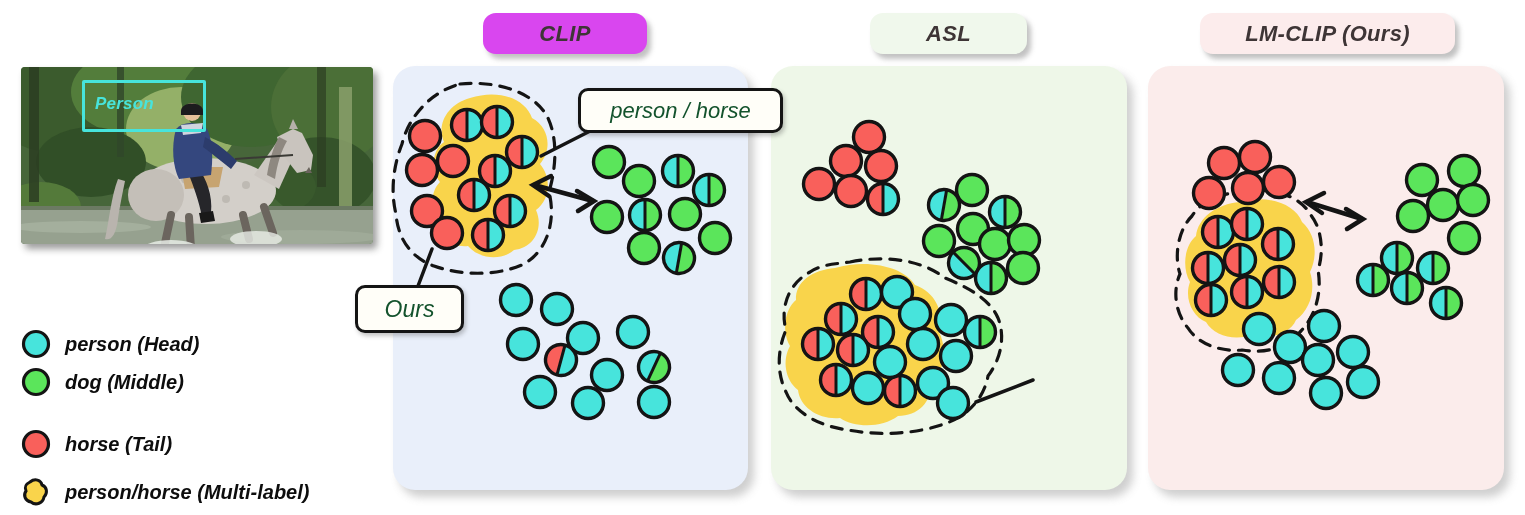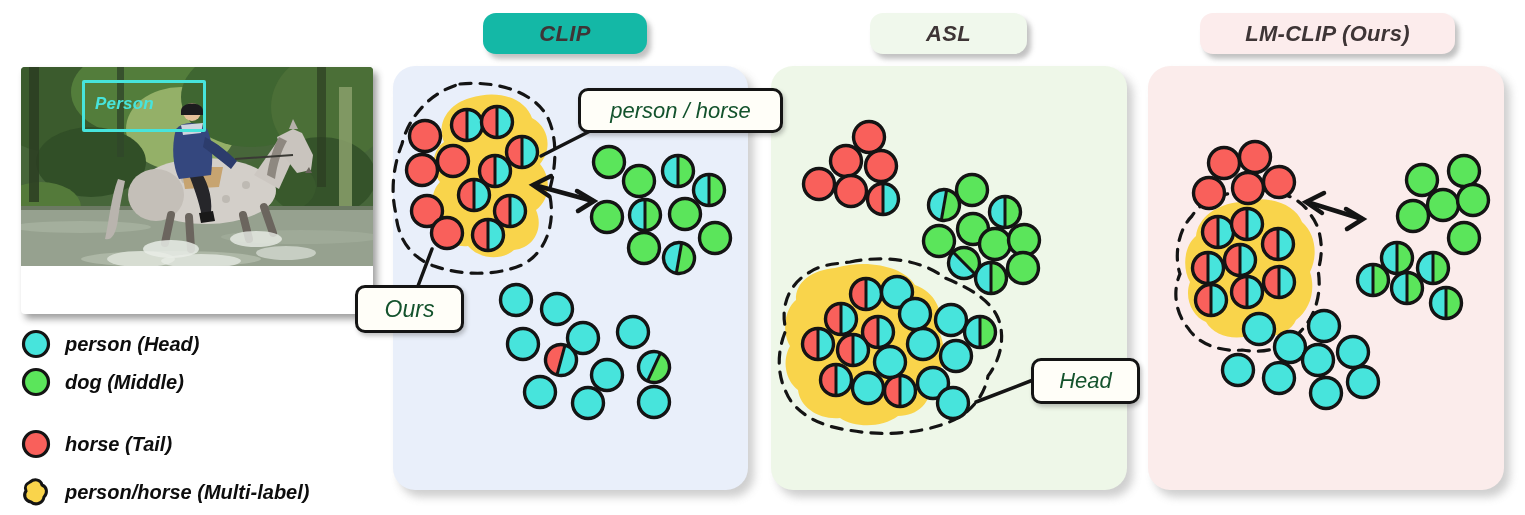--- a/index.html
+++ b/index.html
@@ -29,7 +29,7 @@
   .pill{border-radius:13px;display:flex;align-items:center;justify-content:center;
         box-shadow:4px 5px 5px rgba(120,120,120,.45);
         font-size:22px;font-weight:700;font-style:italic;color:#3e3536;letter-spacing:.3px;}
-  #pill-clip{left:483px;top:13px;width:164px;height:41px;background:#14b8a6;}
+  #pill-clip{left:483px;top:13px;width:164px;height:41px;background:#d946ef;}
   #pill-asl{left:870px;top:13px;width:157px;height:41px;background:#f0f8ec;}
   #pill-lmclip{left:1200px;top:13px;width:255px;height:41px;background:#fcecec;}
 

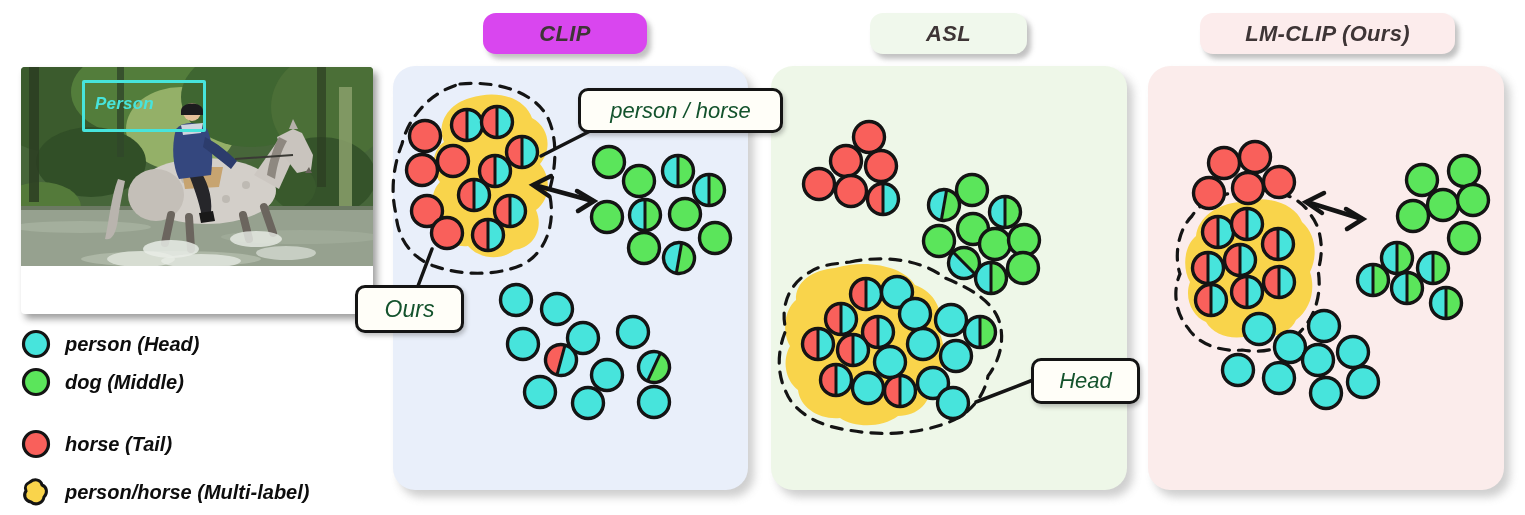--- a/index.html
+++ b/index.html
@@ -8,7 +8,7 @@
   .abs{position:absolute;}
 
   
-  #photo{left:21px;top:67px;width:352px;height:247px;border-radius:4px;overflow:hidden;
+  #photo{left:21px;top:67px;width:352px;height:177px;border-radius:4px;overflow:hidden;
          box-shadow:4px 5px 7px rgba(40,40,40,.45);}
   .bbox{position:absolute;border-style:solid;border-width:3.5px;border-radius:2px;}
   #person-box{left:61px;top:13px;width:118px;height:46px;border-color:var(--person);}

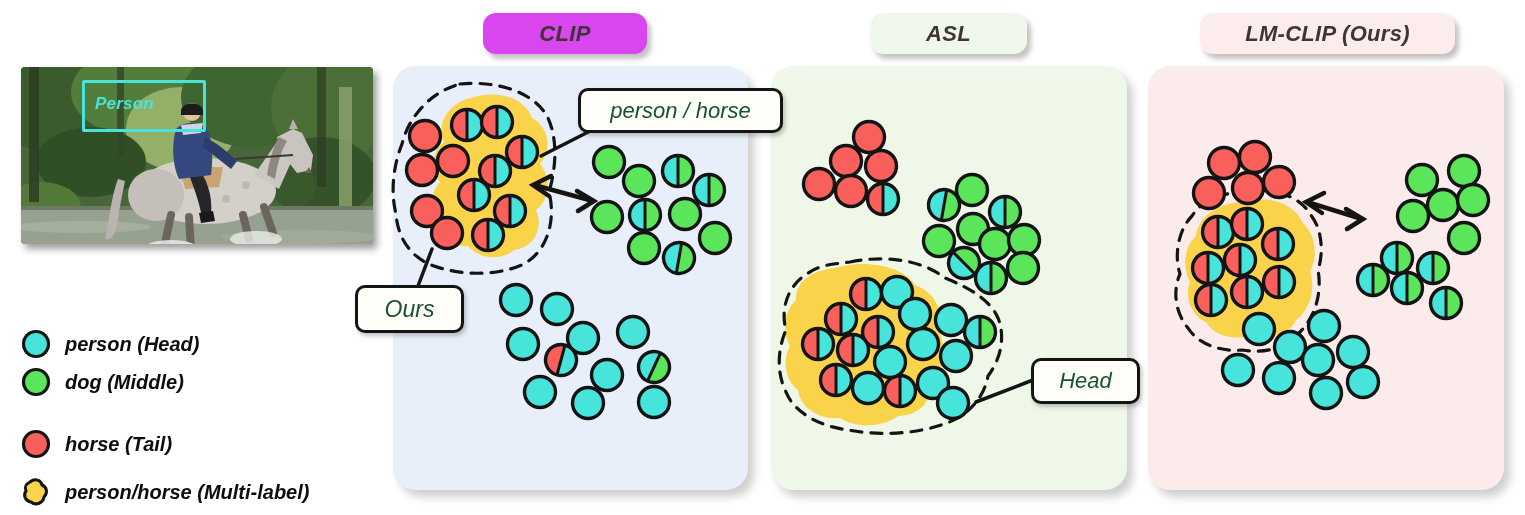--- a/index.html
+++ b/index.html
@@ -618,7 +618,6 @@
 
   <div id="label-person-horse" class="abs callout">person / horse</div>
   <div id="label-tail" class="abs callout">Ours</div>
-  <div id="label-head" class="abs callout">Head</div>
 
 </div>
 

